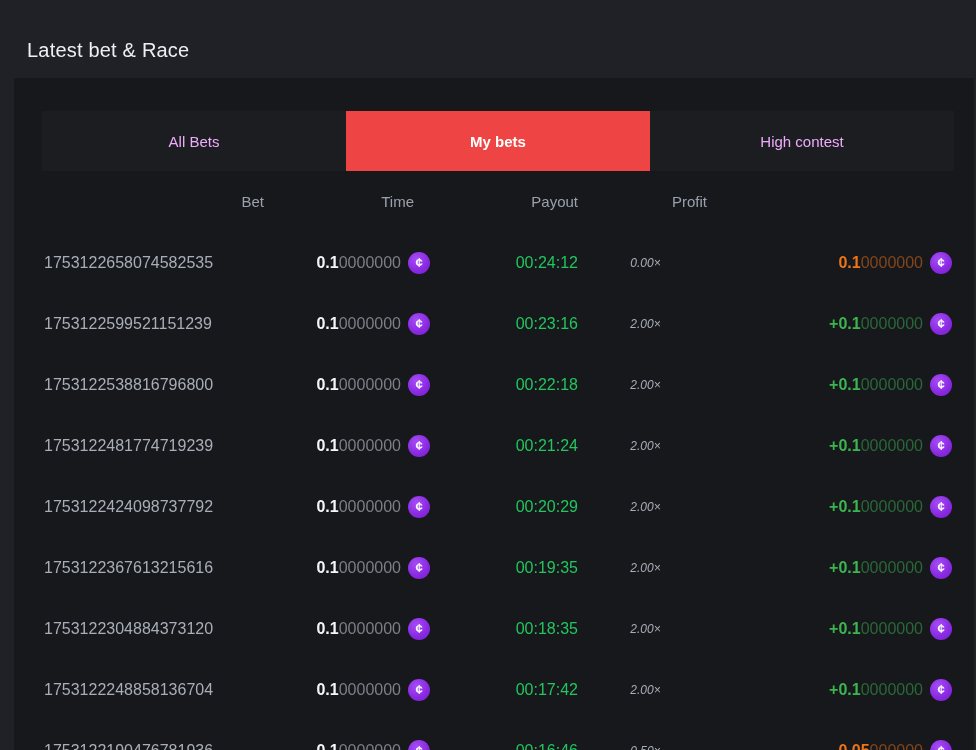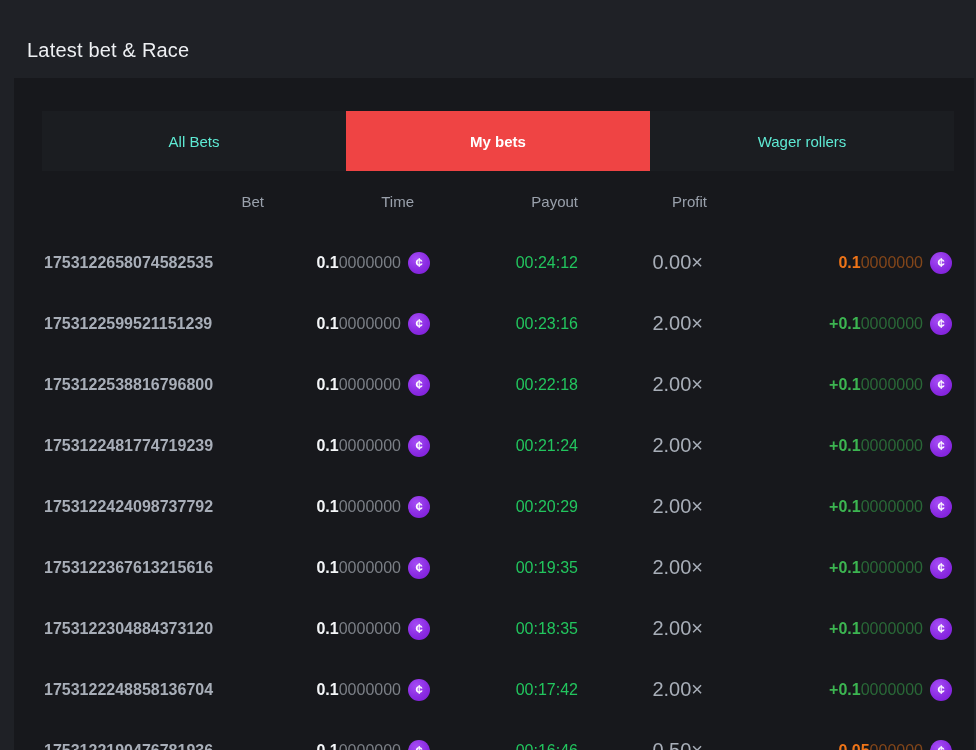--- a/index.html
+++ b/index.html
@@ -29,7 +29,7 @@
   }
   .tab {
     flex:1 1 0; display:flex; align-items:center; justify-content:center;
-    font-size:15px; color:#5eead4; cursor:pointer; border:none; background:transparent;
+    font-size:15px; color:#f0abfc; cursor:pointer; border:none; background:transparent;
     font-family:inherit;
   }
   .tab.active {

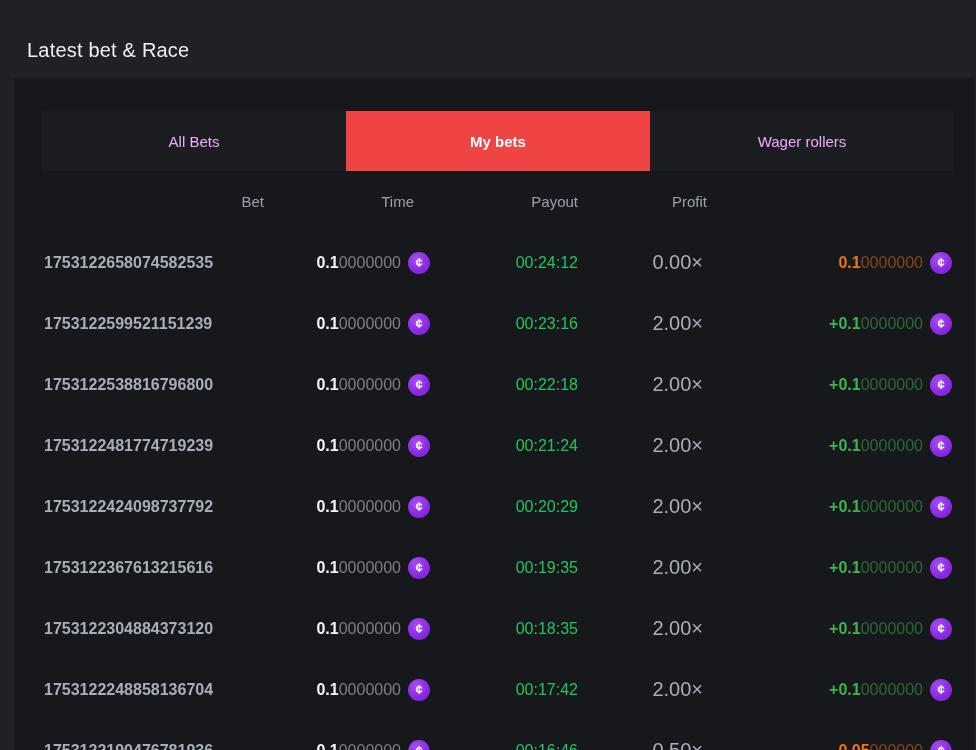--- a/index.html
+++ b/index.html
@@ -81,7 +81,7 @@
   <div class="tabbar">
     <button class="tab">All Bets</button>
     <button class="tab active">My bets</button>
-    <button class="tab">Wager rollers</button>
+    <button class="tab">High contest</button>
   </div>
 
   <div class="thead">

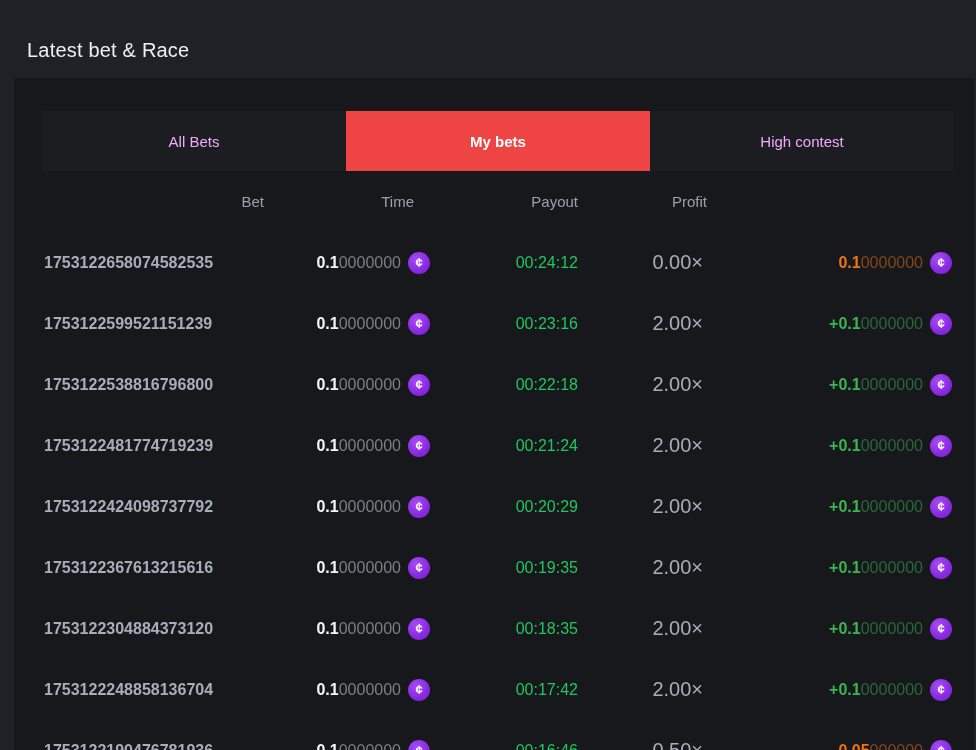--- a/index.html
+++ b/index.html
@@ -44,7 +44,7 @@
   }
   .thead { color:#9aa1ac; font-size:15px; }
   .cell { white-space:nowrap; }
-  .c-id   { text-align:left;  padding-left:2px;  color:#a8aeb8; font-size:16px;font-weight:bold; }
+  .c-id   { text-align:left;  padding-left:2px;  color:#a8aeb8; font-size:16px; }
   .c-bet  { display:flex; justify-content:flex-end; align-items:center; font-size:16px; }
   .c-time { text-align:right; padding-right:10px; color:#22c55e; font-size:16px; }
   .c-payout{ text-align:right; padding-right:10px; color:#a8aeb8; font-size:20px; }

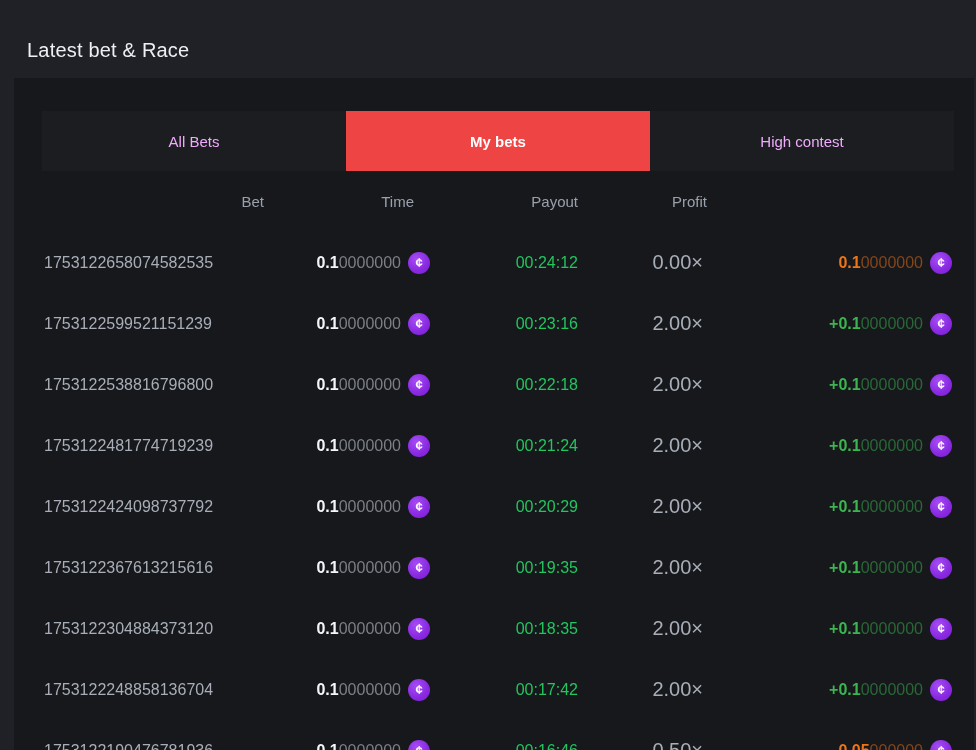--- a/index.html
+++ b/index.html
@@ -47,7 +47,7 @@
   .c-id   { text-align:left;  padding-left:2px;  color:#a8aeb8; font-size:16px; }
   .c-bet  { display:flex; justify-content:flex-end; align-items:center; font-size:16px; }
   .c-time { text-align:right; padding-right:10px; color:#22c55e; font-size:16px; }
-  .c-payout{ text-align:right; padding-right:10px; color:#a8aeb8; font-size:20px; }
+  .c-payout{ text-align:center; padding-right:10px; color:#a8aeb8; font-size:12px;font-style:italic; }
   .c-profit{ display:flex; justify-content:flex-end; align-items:center; padding-right:2px; font-size:16px; }
   .thead .h-id    { text-align:left; padding-left:2px; }
   .thead .h-bet   { text-align:right; padding-right:34px; }

